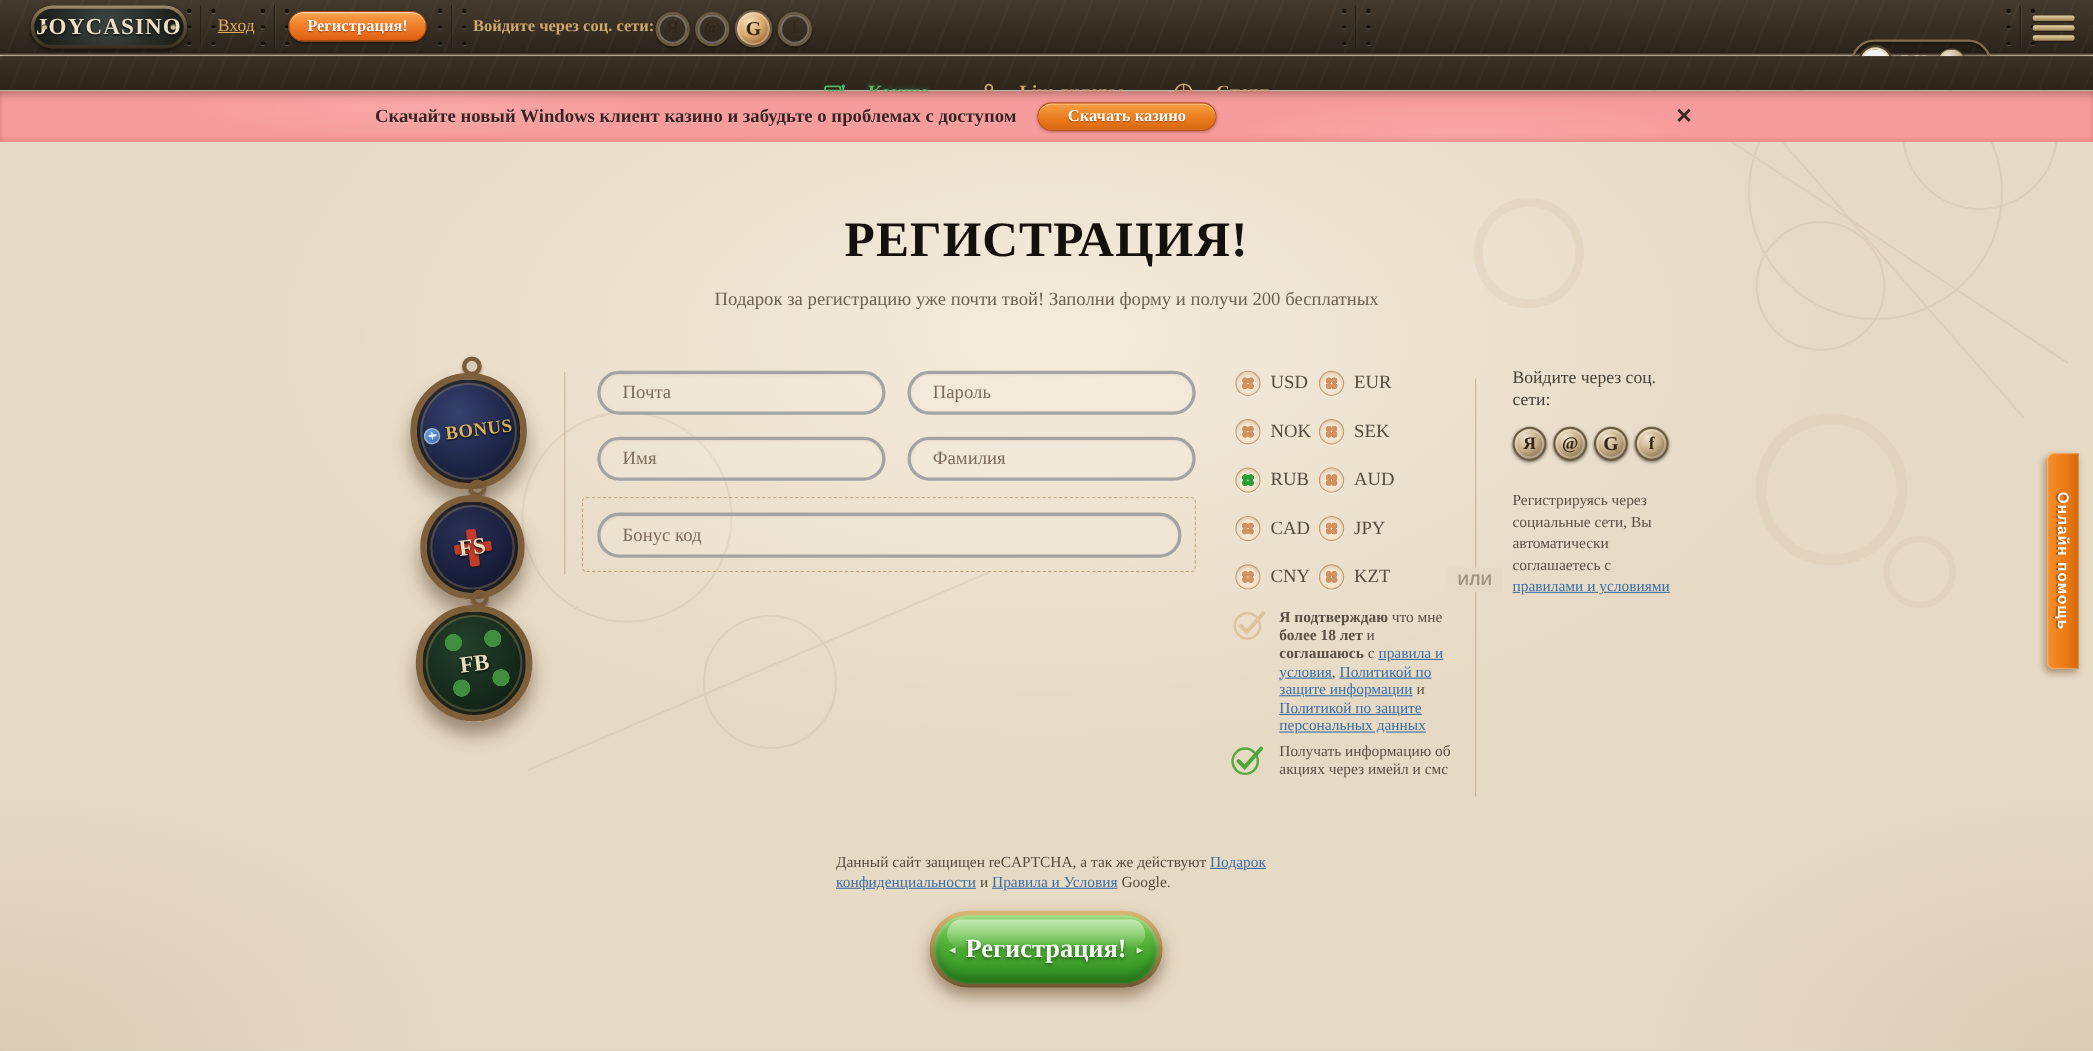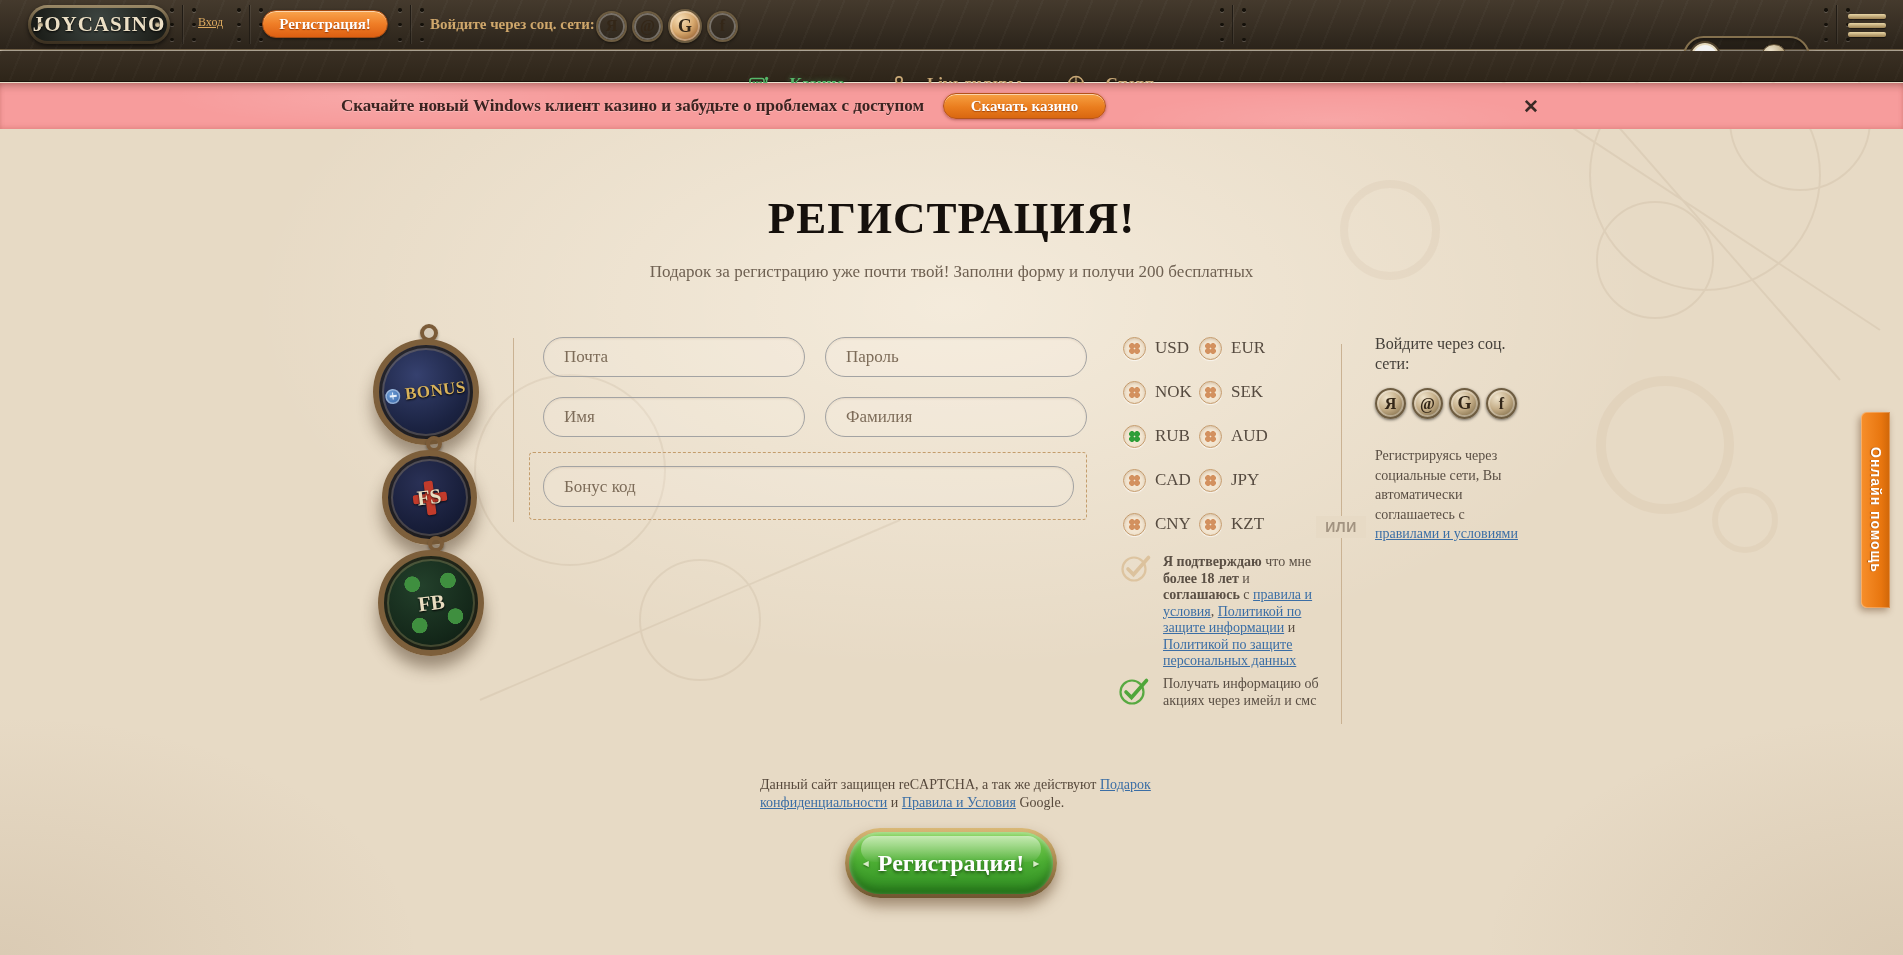--- a/index.html
+++ b/index.html
@@ -41,7 +41,7 @@
     background:#cdbd9c;box-shadow:inset 0 1px 1px rgba(0,0,0,.6);}
   .logo-inner::before{left:7px;} .logo-inner::after{right:7px;}
 
-  .login-link{position:absolute;left:198px;top:15px;font-size:12px;color:#dca95f;
+  .login-link{position:absolute;left:198px;top:15px;font-size:16px;color:#dca95f;
     text-decoration:underline;cursor:pointer;}
   .register-top-btn{position:absolute;left:262px;top:10px;width:126px;height:28px;border-radius:15px;
     background:linear-gradient(180deg,#f9a54e 0%,#ef7d26 50%,#dd5f12 100%);

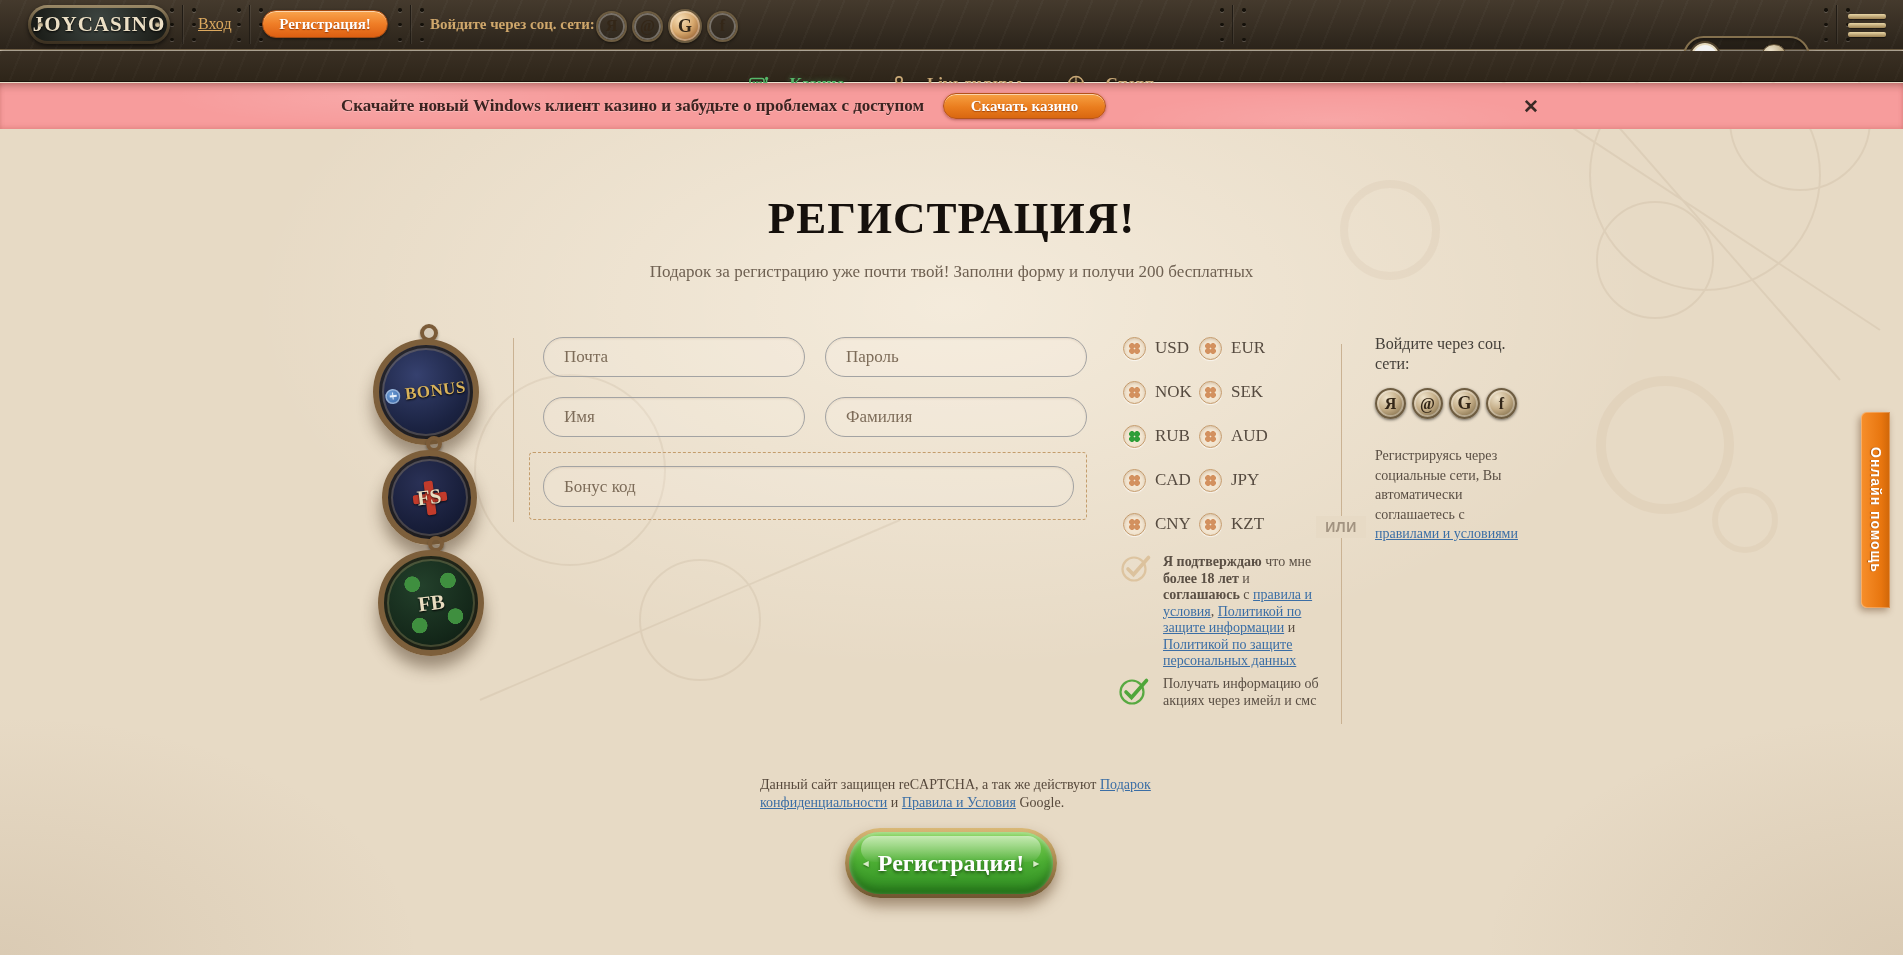--- a/index.html
+++ b/index.html
@@ -144,7 +144,7 @@
 
   
   .v-line{position:absolute;width:1px;background:#cab293;}
-  .field{position:absolute;height:40px;border-radius:20px;border:1px solid #a3a3a3;
+  .field{position:absolute;height:40px;border-radius:20px;border:3px solid #a3a3a3;
     background:rgba(255,250,240,.15);padding:0 20px;font-family:inherit;
     font-size:17px;color:#14532d;outline:none;box-shadow:inset 0 1px 2px rgba(140,100,60,.12);}
   .field::placeholder{color:#7d6c59;opacity:1;}

